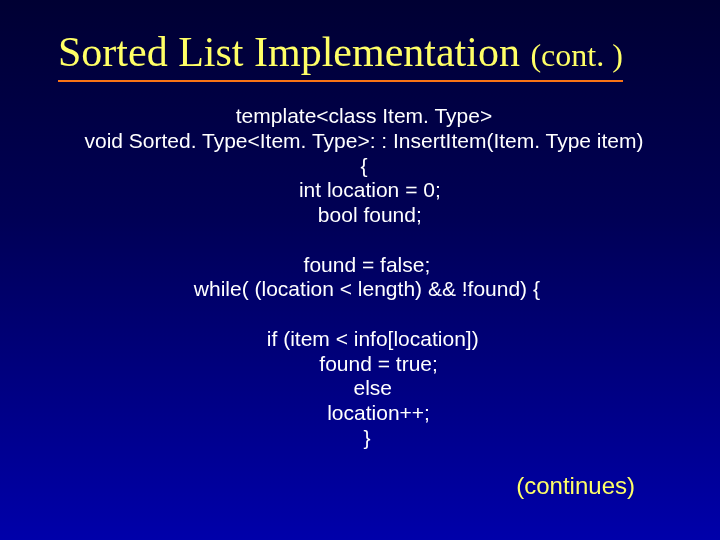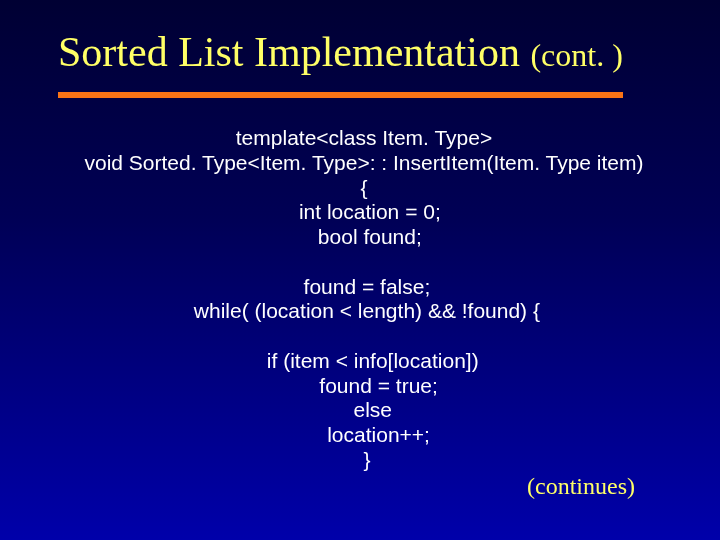--- a/index.html
+++ b/index.html
@@ -26,10 +26,10 @@
     color: #ffff66;
     font-size: 42px;
     font-weight: normal;
-    border-bottom: 6px solid #f97316;
+    border-bottom: 2px solid #f97316;
     display: inline-block;
-    padding-bottom: 16px;
-    margin-bottom: 28px;
+    padding-bottom: 4px;
+    margin-bottom: 22px;
     white-space: nowrap;
   }
   .title .cont {

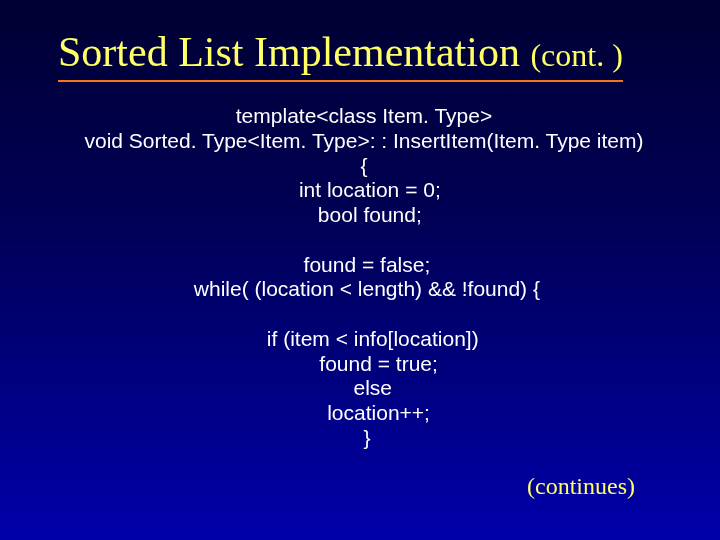--- a/index.html
+++ b/index.html
@@ -48,7 +48,7 @@
     right: 85px;
     bottom: 40px;
     color: #ffff66;
-    font-family: Liberation Serif, serif;
+    font-family: Liberation Sans, sans-serif;
     font-size: 24px;
   }
 </style>

